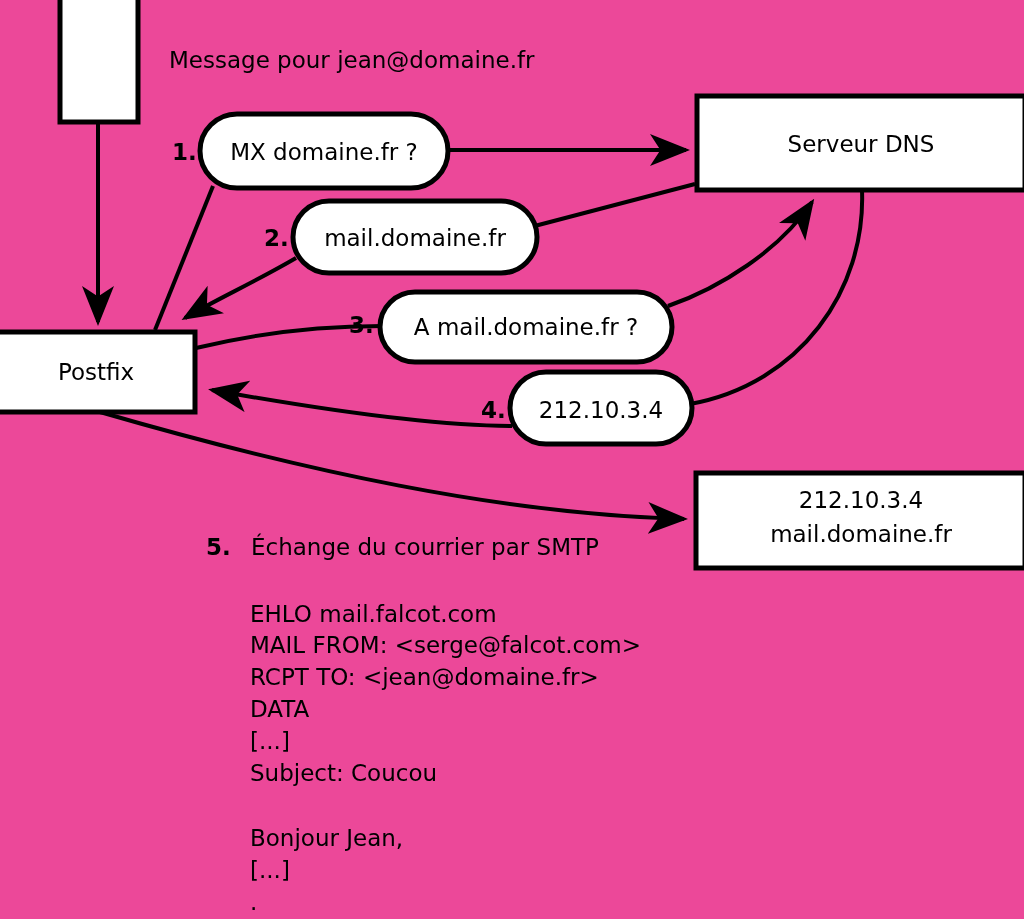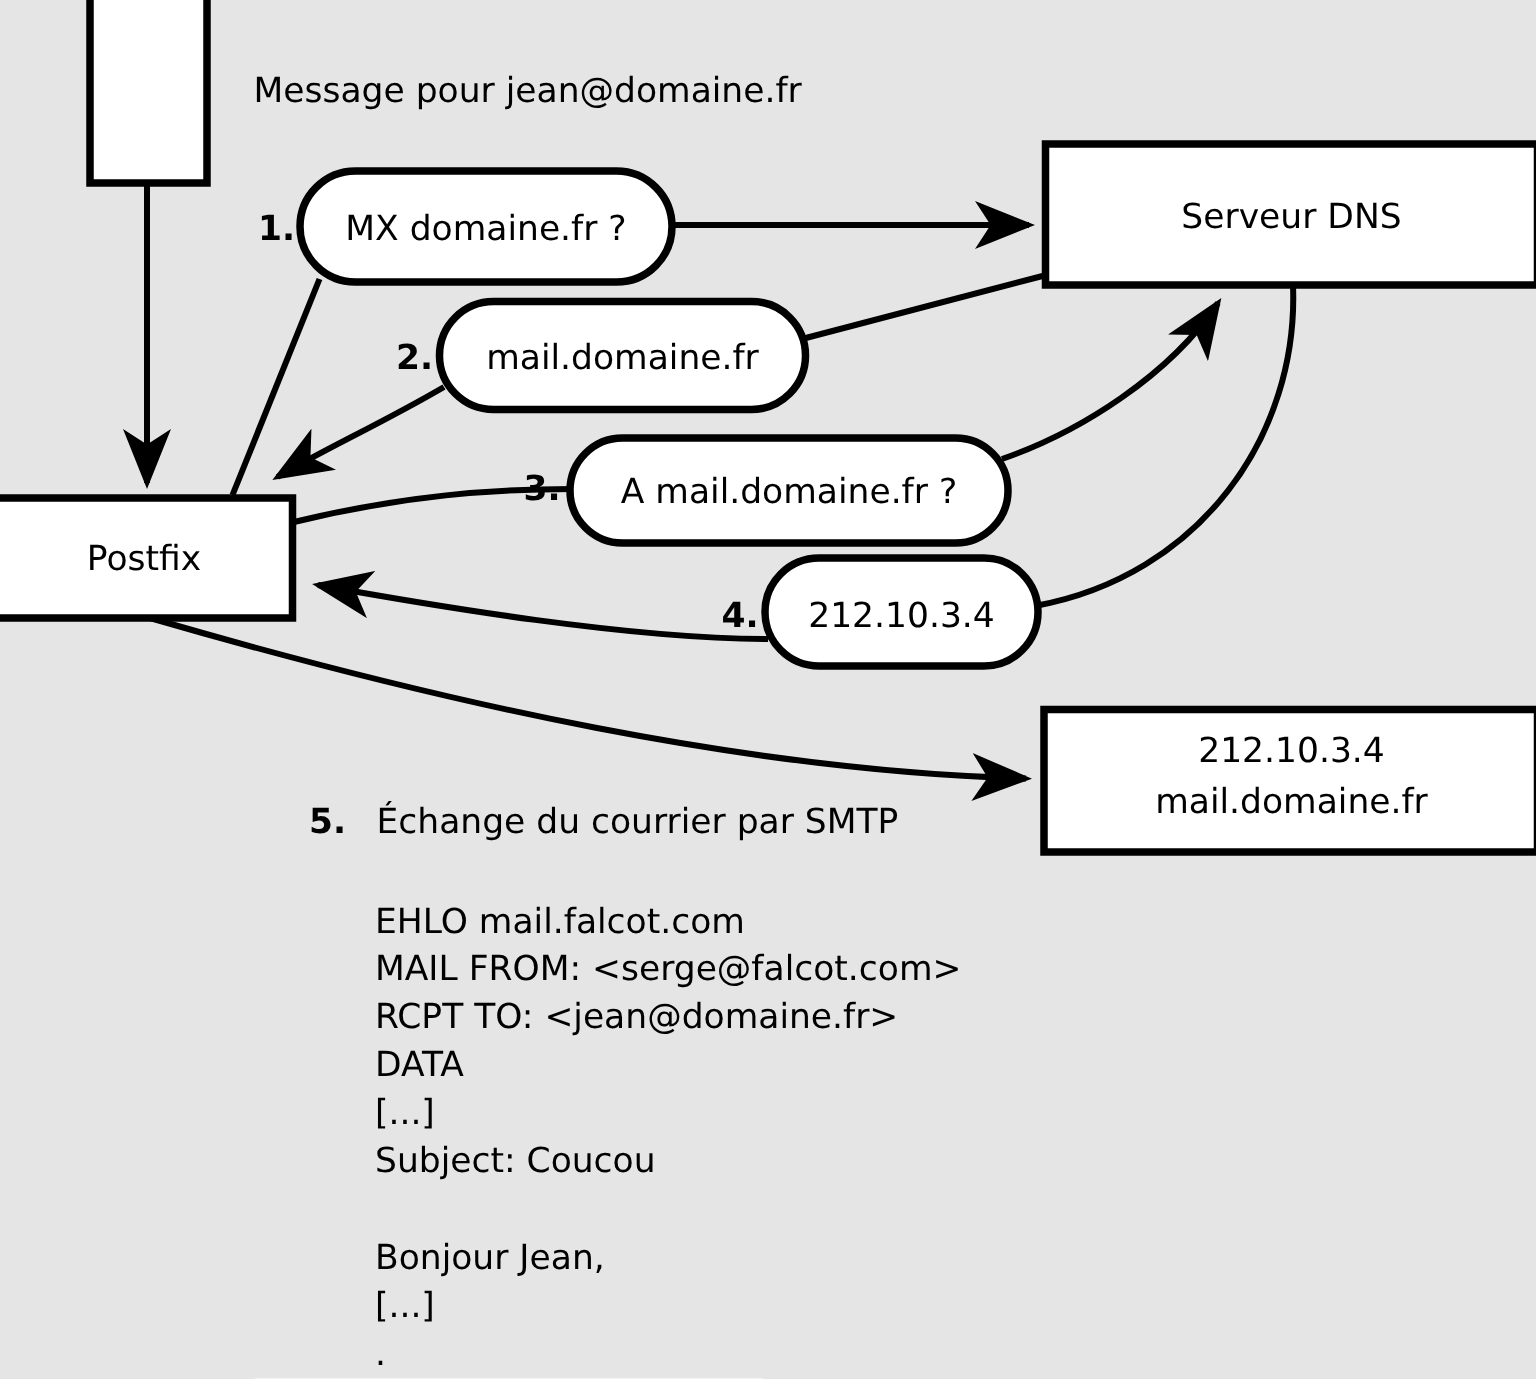--- a/index.html
+++ b/index.html
@@ -14,7 +14,7 @@
     position: relative;
     width: 1024px;
     height: 919px;
-    background: #e5e5e5;
+    background: #ec4899;
     overflow: hidden;
   }
   svg#diagram-svg {

